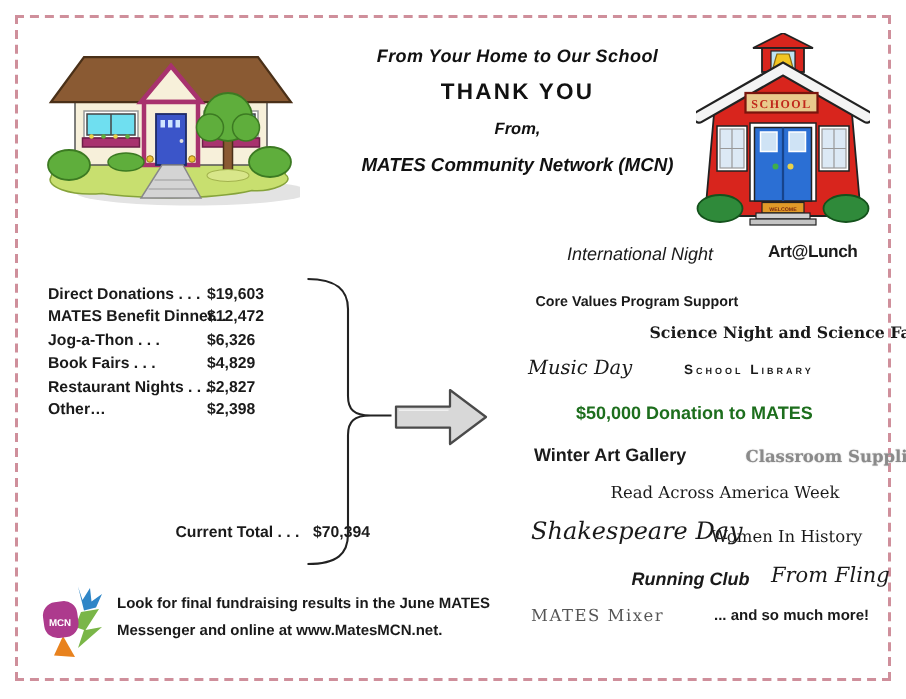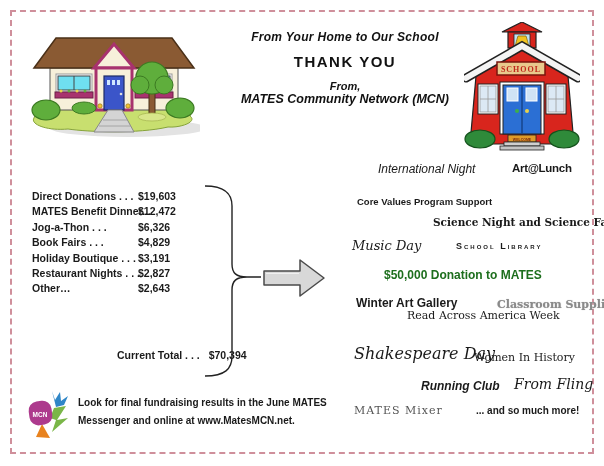--- a/index.html
+++ b/index.html
@@ -12,7 +12,7 @@
   .hdr1{font-size:12px;font-style:italic;font-weight:600;letter-spacing:.3px;}
   .hdr2{font-size:15px;font-weight:bold;letter-spacing:1.5px;margin-top:9px;}
   .hdr3{font-size:11px;font-style:italic;font-weight:600;margin-top:10px;}
-  .hdr4{font-size:12.5px;font-style:italic;font-weight:600;}
+  .hdr4{font-size:12.5px;font-style:italic;font-weight:600;margin-top:11px;}
   
   .fundlist{position:absolute;left:32px;top:190px;width:160px;}
   .fundrow{position:relative;height:15.4px;font-size:10.5px;font-weight:bold;color:#1a1a1a;white-space:nowrap;}

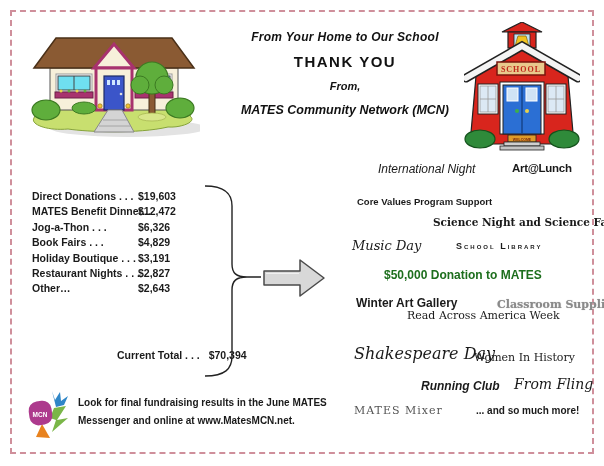--- a/index.html
+++ b/index.html
@@ -133,7 +133,6 @@
     <div class="fundrow"><span>MATES Benefit Dinner...</span><span class="amt">$12,472</span></div>
     <div class="fundrow"><span>Jog-a-Thon . . .</span><span class="amt">$6,326</span></div>
     <div class="fundrow"><span>Book Fairs . . .</span><span class="amt">$4,829</span></div>
-    <div class="fundrow"><span>Holiday Boutique . . .</span><span class="amt">$3,191</span></div>
     <div class="fundrow"><span>Restaurant Nights . . .</span><span class="amt">$2,827</span></div>
     <div class="fundrow"><span>Other…</span><span class="amt">$2,643</span></div>
   </div>

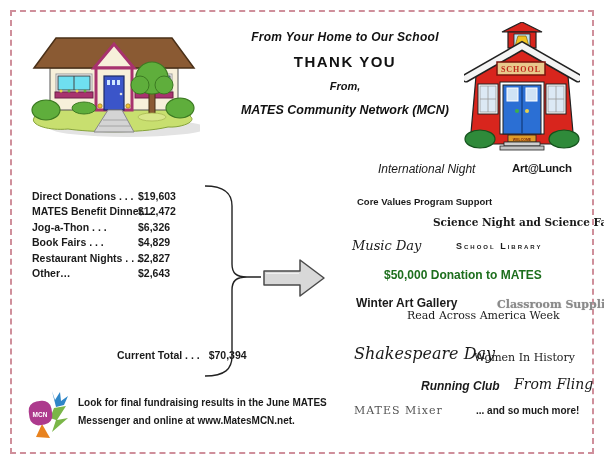--- a/index.html
+++ b/index.html
@@ -134,7 +134,7 @@
     <div class="fundrow"><span>Jog-a-Thon . . .</span><span class="amt">$6,326</span></div>
     <div class="fundrow"><span>Book Fairs . . .</span><span class="amt">$4,829</span></div>
     <div class="fundrow"><span>Restaurant Nights . . .</span><span class="amt">$2,827</span></div>
-    <div class="fundrow"><span>Other…</span><span class="amt">$2,643</span></div>
+    <div class="fundrow"><span>Other…</span><span class="amt">$2,398</span></div>
   </div>
   <div class="total-line">
     <span>Current Total . . .</span><span class="amt">$70,394</span>

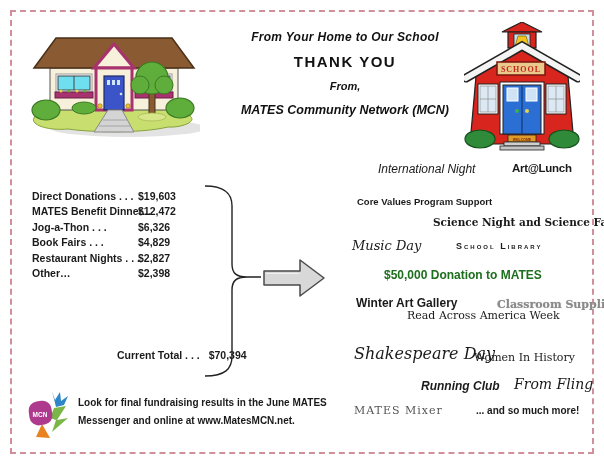--- a/index.html
+++ b/index.html
@@ -30,7 +30,7 @@
   .p-donation{left:384px;top:268px;font-size:12px;font-weight:bold;color:#1d6e1d;}
   .p-winter{left:356px;top:296px;font-size:12px;font-weight:bold;}
   .p-supplies{left:497px;top:298px;font-size:11px;font-weight:bold;font-family:"DejaVu Serif",serif;color:#8a8a8a;text-shadow:0 0 1px #bbb;}
-  .p-read{left:407px;top:309px;font-size:11px;font-family:"DejaVu Serif",serif;}
+  .p-read{left:407px;top:322px;font-size:11px;font-family:"DejaVu Serif",serif;}
   .p-shake{left:354px;top:344px;font-size:16px;font-style:italic;font-family:"DejaVu Serif",serif;}
   .p-women{left:474px;top:351px;font-size:11px;font-family:"DejaVu Serif",serif;}
   .p-running{left:421px;top:379px;font-size:12px;font-weight:bold;font-style:italic;}

